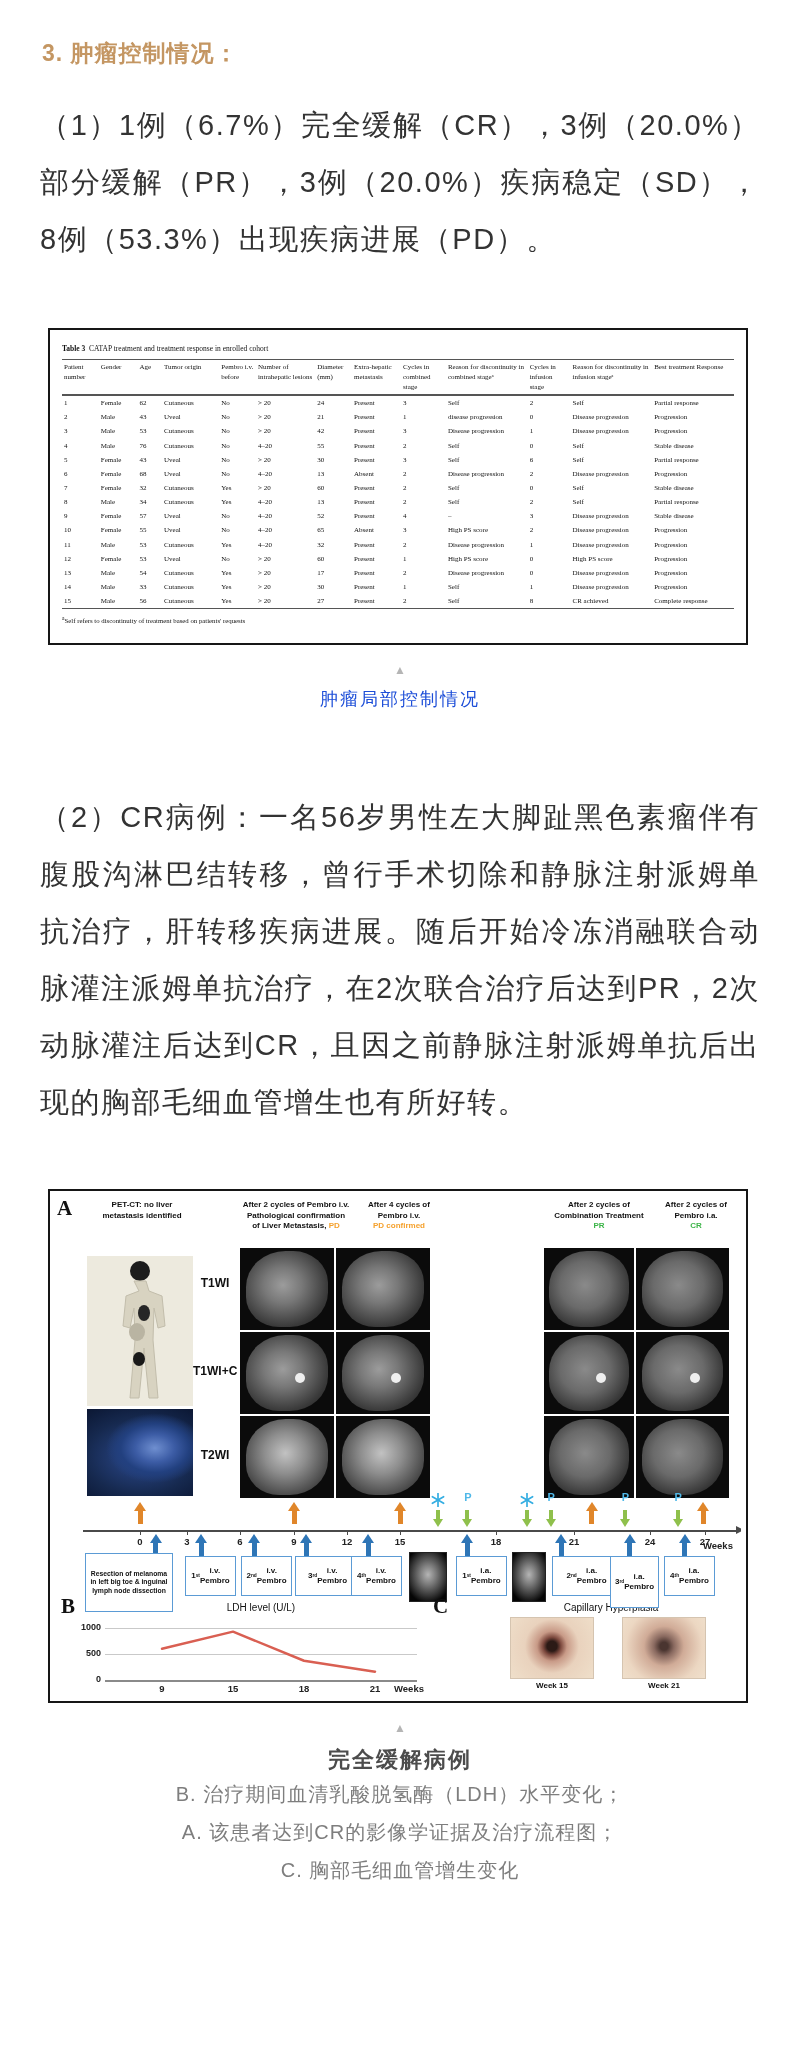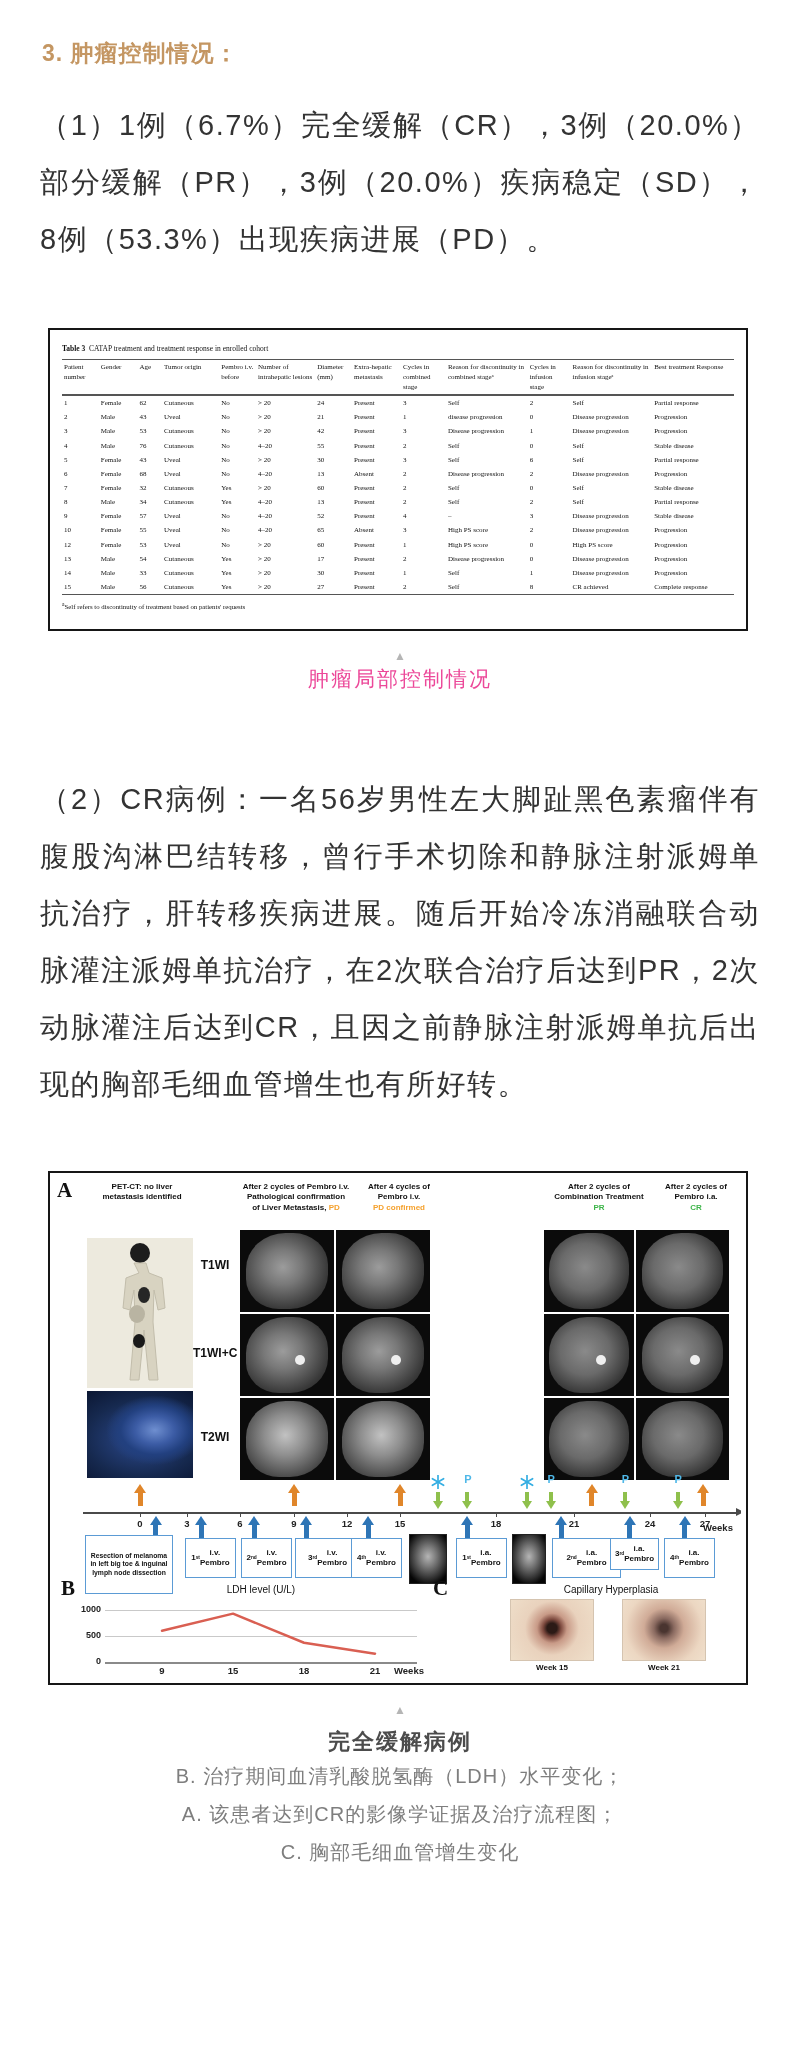--- a/index.html
+++ b/index.html
@@ -267,6 +267,21 @@
             <td>Progression</td>
           </tr>
           <tr>
+            <td>11</td>
+            <td>Male</td>
+            <td>53</td>
+            <td>Cutaneous</td>
+            <td>Yes</td>
+            <td>4–20</td>
+            <td>32</td>
+            <td>Present</td>
+            <td>2</td>
+            <td>Disease progression</td>
+            <td>1</td>
+            <td>Disease progression</td>
+            <td>Progression</td>
+          </tr>
+          <tr>
             <td>12</td>
             <td>Female</td>
             <td>53</td>

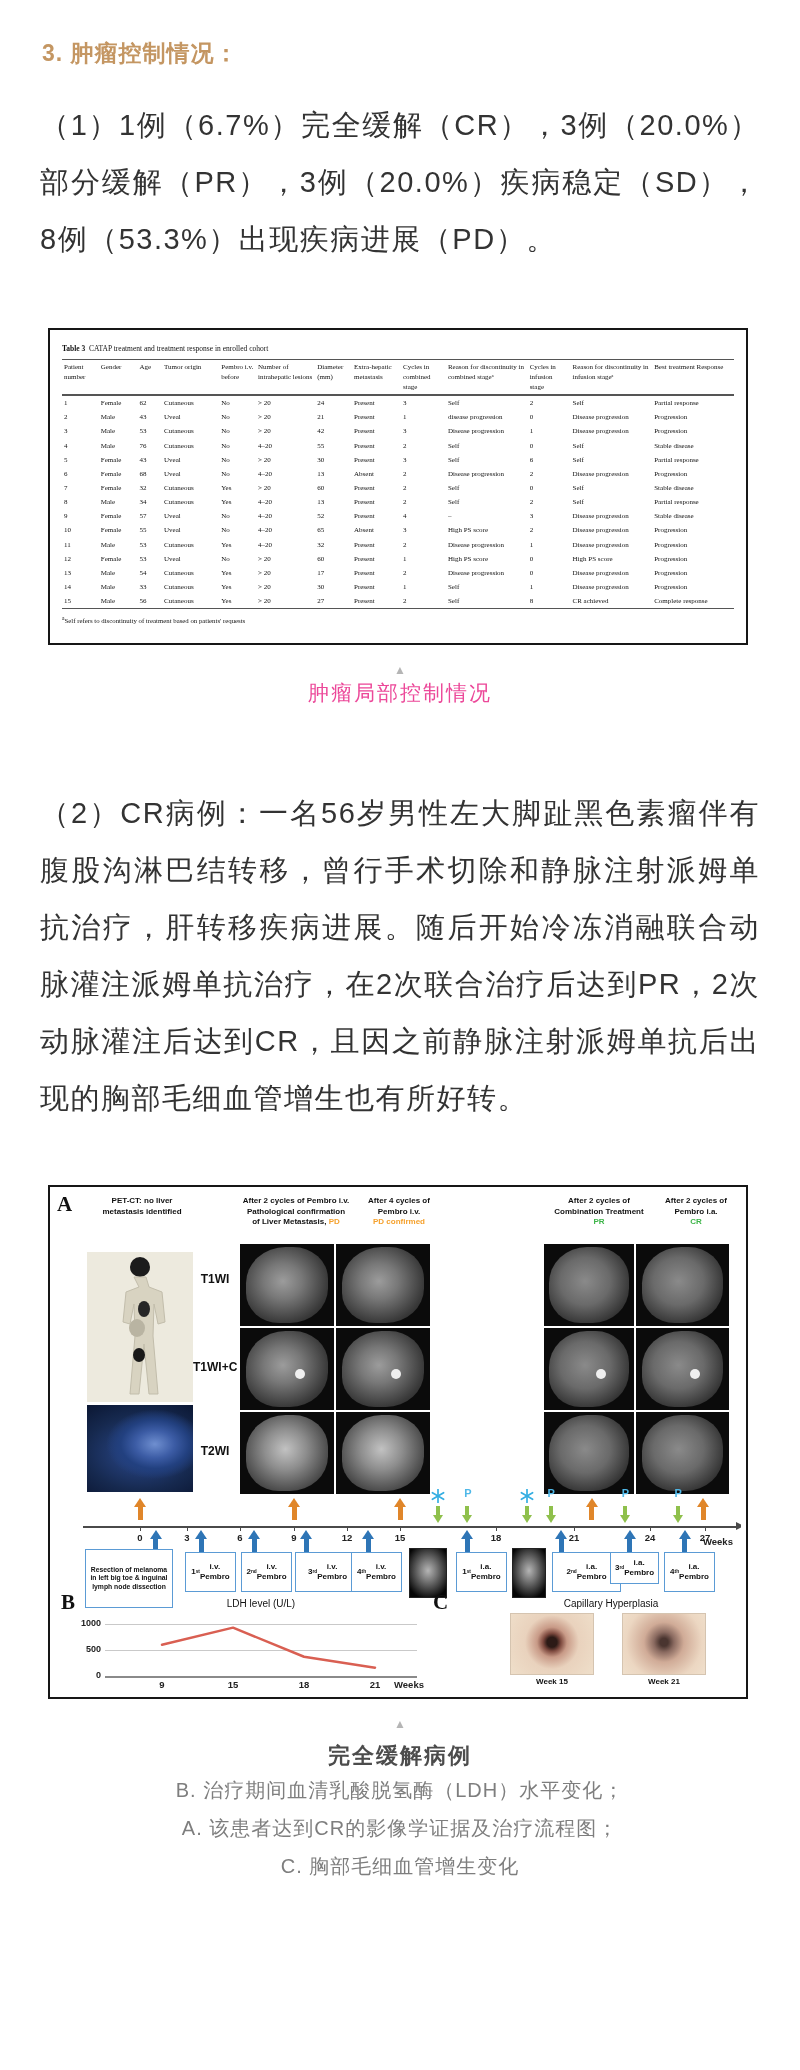--- a/index.html
+++ b/index.html
@@ -20,7 +20,7 @@
   .t3foot{font:6.8px/1.3 "Liberation Serif","DejaVu Serif",serif;color:#111;margin-top:6px;}
   
   .tri{text-align:center;color:#b5b5b5;font-size:12px;margin-top:18px;line-height:14px;}
-  .tcap{text-align:center;color:#ec4899;font-size:21px;letter-spacing:2px;margin-top:2px;}
+  .tcap{text-align:center;color:#1d4ed8;font-size:18px;letter-spacing:2px;margin-top:10px;}
   .fcap-title{margin-top:10px;text-align:center;font-size:22px;font-weight:700;color:#4c4c4c;letter-spacing:2px;}
   .fcap-line{text-align:center;font-size:20px;line-height:38px;color:#7e7e7e;letter-spacing:1px;}
   

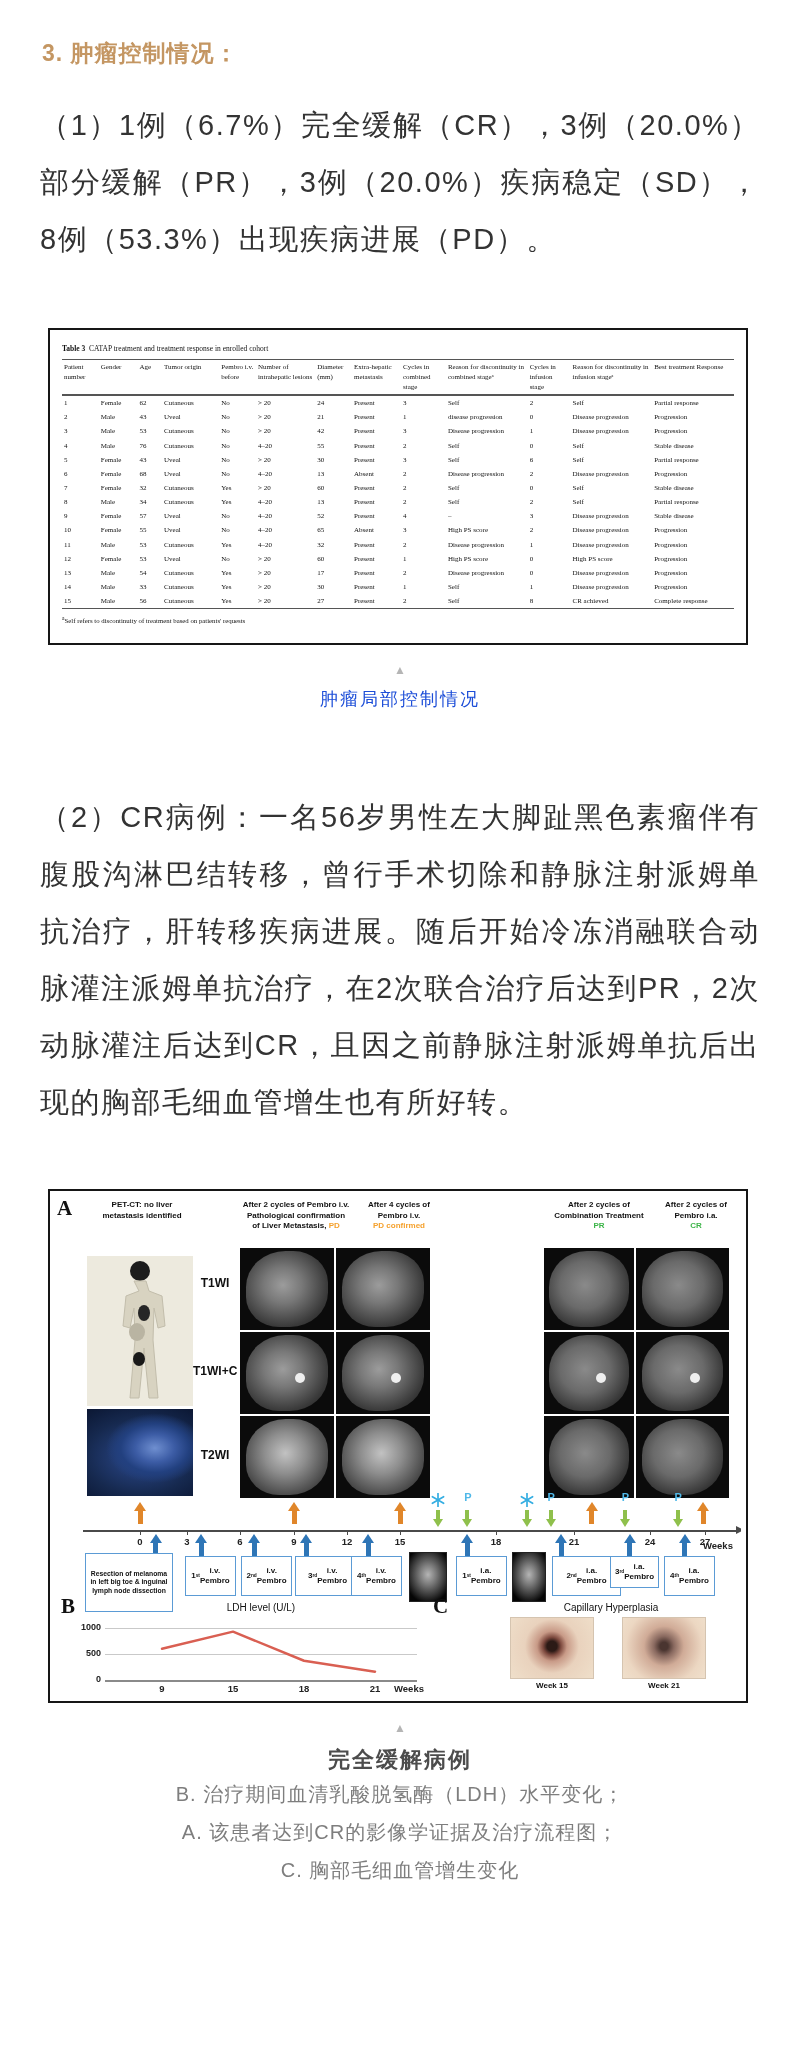--- a/index.html
+++ b/index.html
@@ -503,7 +503,7 @@
         <div class="box" style="left:296px;top:360px;width:51px;height:40px;font-size:8px">4<sup>th</sup> i.v.<br>Pembro</div>
         <div class="box" style="left:401px;top:360px;width:51px;height:40px;font-size:8px">1<sup>st</sup> i.a.<br>Pembro</div>
         <div class="box" style="left:497px;top:360px;width:69px;height:40px;font-size:8px">2<sup>nd</sup> i.a.<br>Pembro</div>
-        <div class="box" style="left:555px;top:360px;width:49px;height:32px;font-size:8px">3<sup>rd</sup> i.a.<br>Pembro</div>
+        <div class="box" style="left:555px;top:360px;width:49px;height:52px;font-size:8px">3<sup>rd</sup> i.a.<br>Pembro</div>
         <div class="box" style="left:609px;top:360px;width:51px;height:40px;font-size:8px">4<sup>th</sup> i.a.<br>Pembro</div>
         <div class="xlab" style="left:95px;top:487px">9</div>
         <div class="xlab" style="left:166px;top:487px">15</div>

